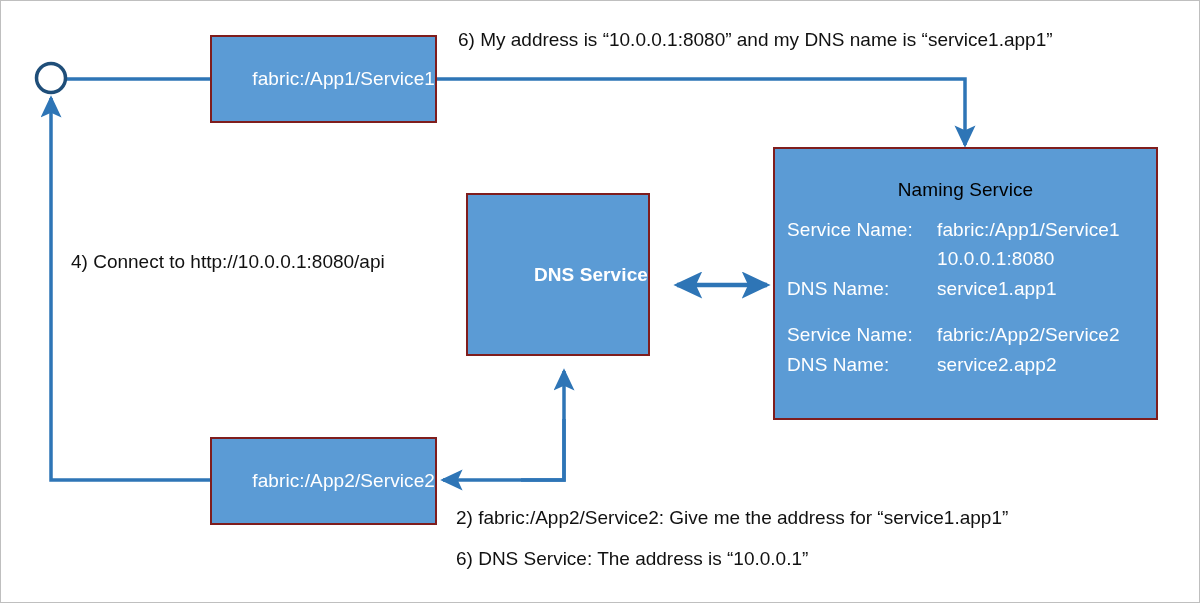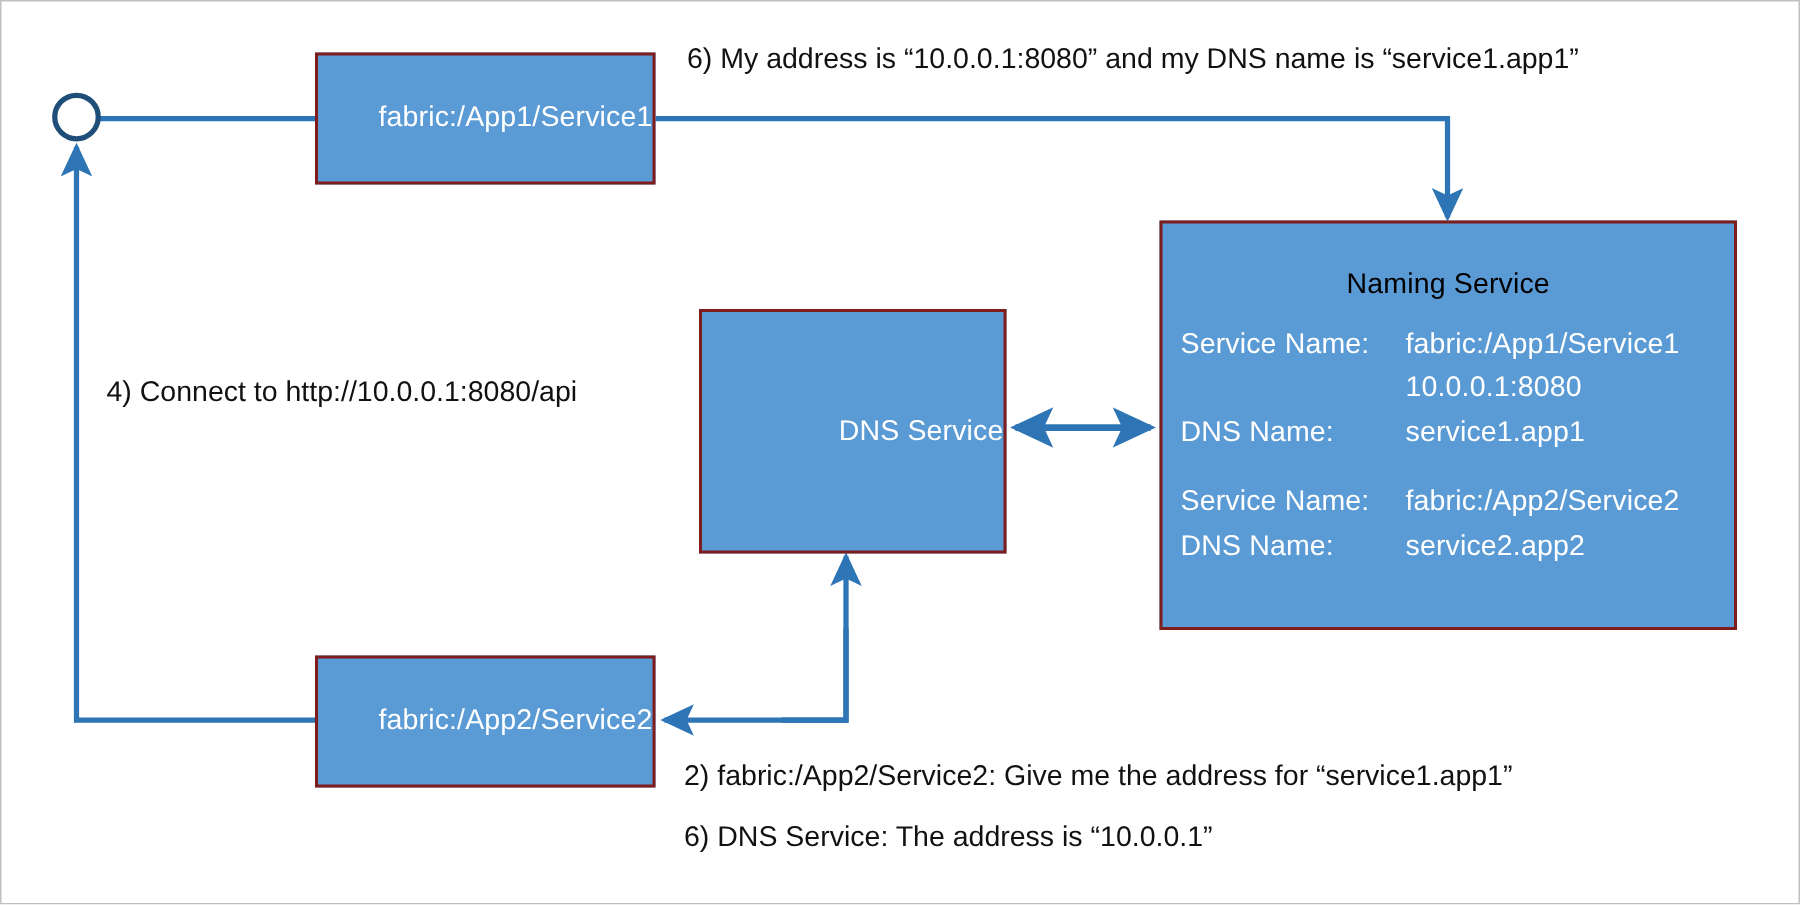--- a/index.html
+++ b/index.html
@@ -48,7 +48,7 @@
     left: 209px; top: 436px; width: 227px; height: 88px;
   }
   #node-dns-service {
-    left: 465px; top: 205px; width: 205px; height: 163px;
+    left: 465px; top: 192px; width: 184px; height: 163px; font-weight: bold;
   }
   #node-naming-service {
     left: 772px; top: 146px; width: 385px; height: 273px;

